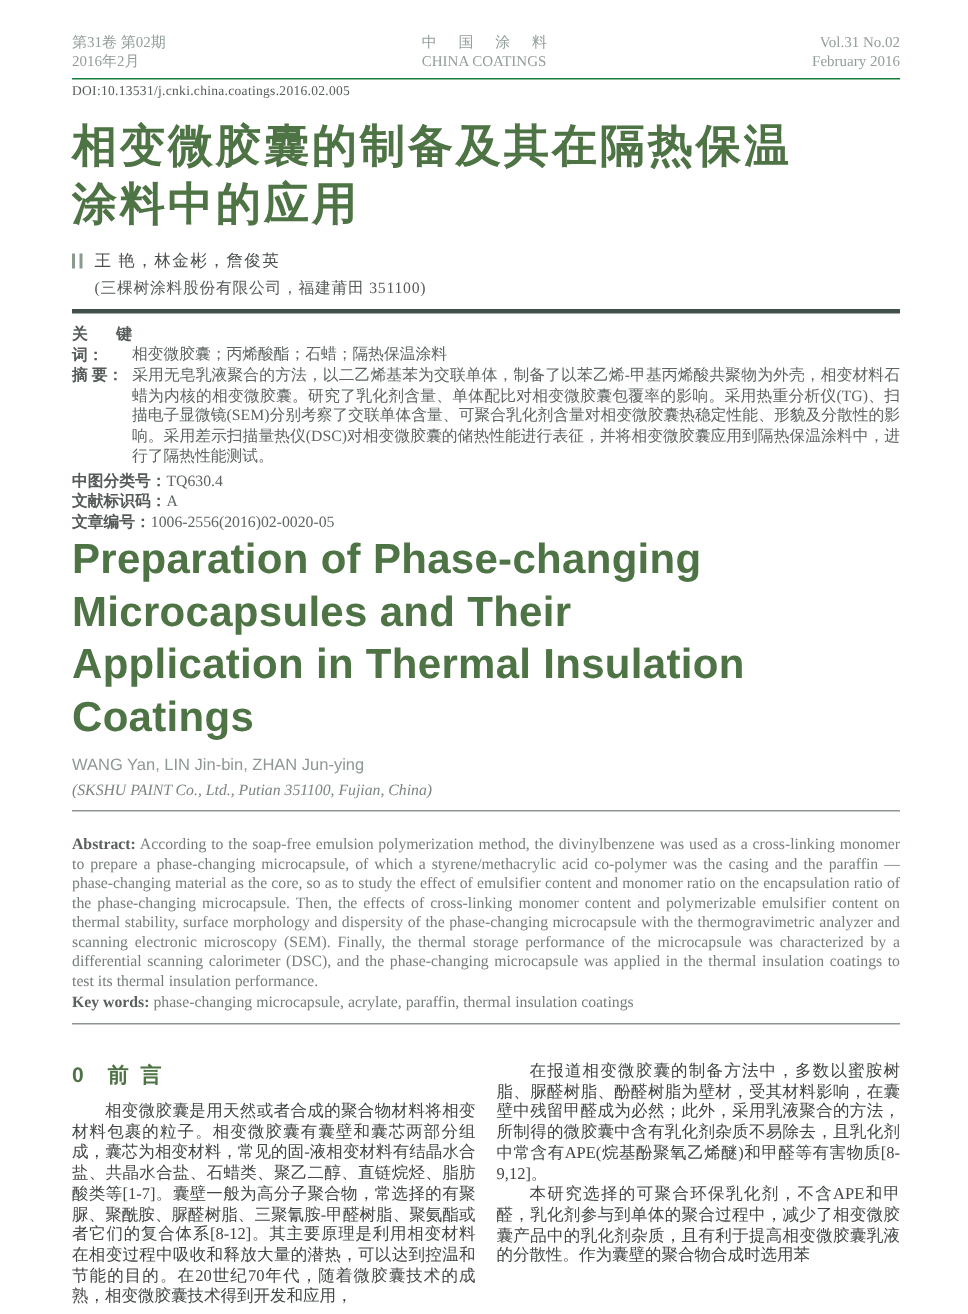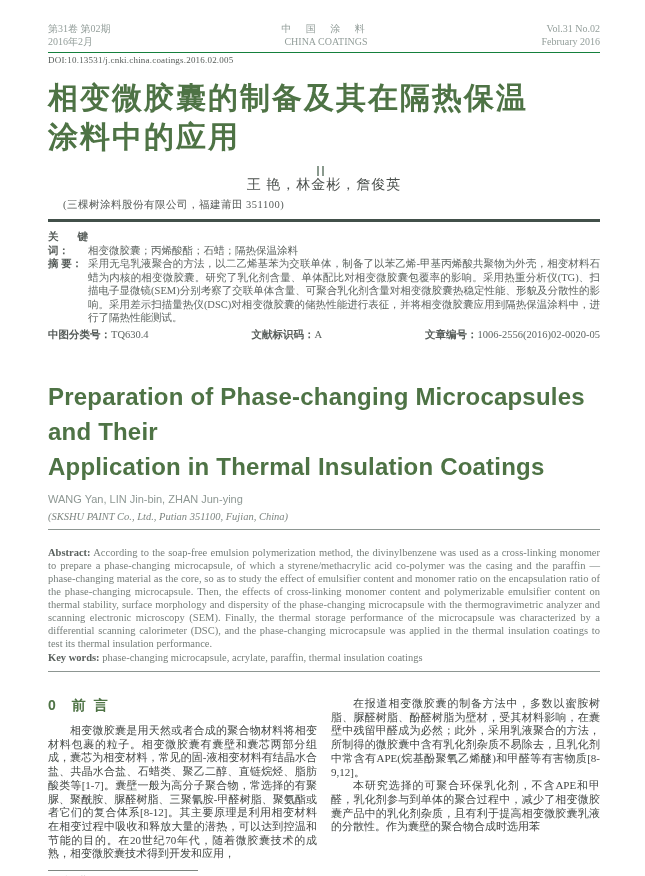--- a/index.html
+++ b/index.html
@@ -20,7 +20,7 @@
     border-bottom: 1px solid #15803d; padding-bottom: 4px;
   }
   .jheader .col { white-space: nowrap; }
-  .jheader .center { text-align: center; }
+  .jheader .center { text-align: left; }
   .jheader .right { text-align: right; }
   .jname-cn { letter-spacing: 6px; }
   .doi { font-size: 9px; color: #565c59; margin-top: 2px; letter-spacing: 0.2px; }

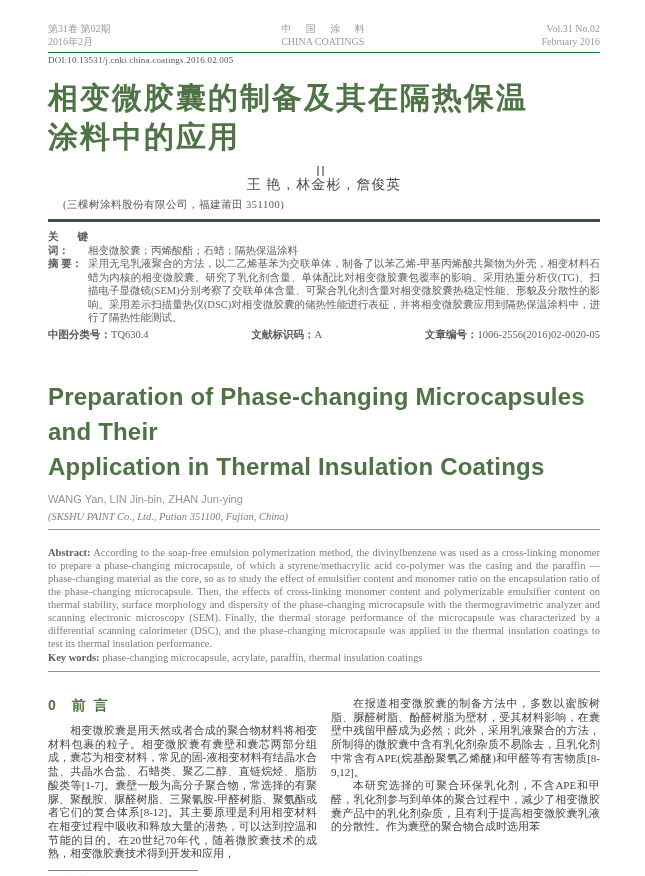--- a/index.html
+++ b/index.html
@@ -33,8 +33,8 @@
     font-size: 30px; line-height: 39px; letter-spacing: 2px;
   }
   .authors-cn {
-    margin-top: 10px; font-size: 14px; color: #4a4f4c; letter-spacing: 1px;
-    display: flex; align-items: center; flex-direction: column;
+    margin-top: 10px; font-size: 11px; color: #4a4f4c; letter-spacing: 1px;
+    display: flex; align-items: center;
   }
   .amark {
     display: inline-block; width: 7px; height: 10px; margin-right: 8px;

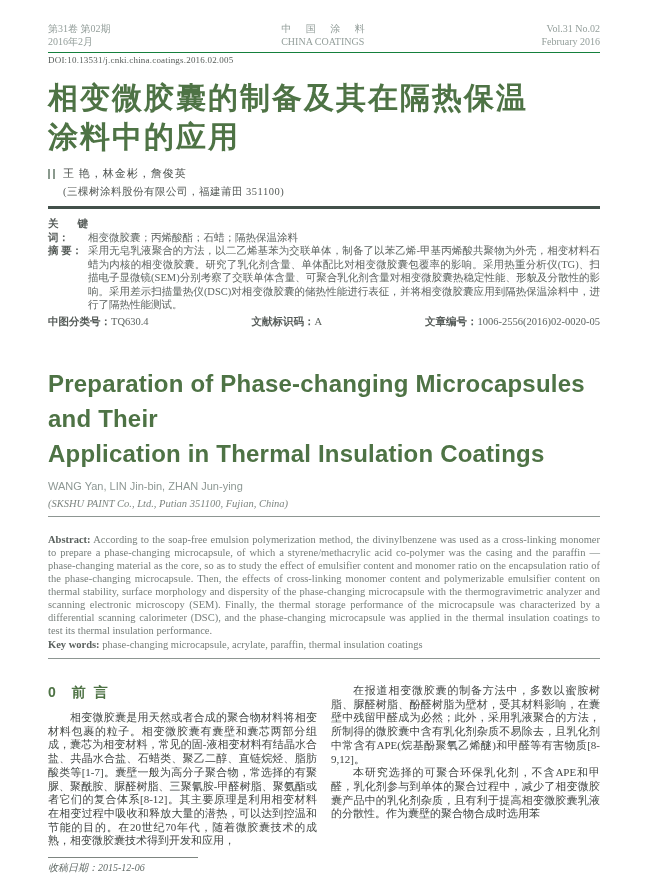--- a/index.html
+++ b/index.html
@@ -48,7 +48,7 @@
   .hang { padding-left: 40px; }
   .hang .lbl { display: inline-block; width: 40px; margin-left: -40px; font-weight: bold; color: #555b58; }
   .kw-cn { margin-top: 2px; }
-  .clc-row { display: flex; justify-content: space-between; margin-top: 3px; font-size: 10.5px; color: #5d6461; }
+  .clc-row { display: flex; justify-content: space-between; margin-top: 3px; font-size: 10.5px; color: #5d6461; flex-direction: column; }
   .clc-row b { font-weight: bold; color: #555b58; }
 
   

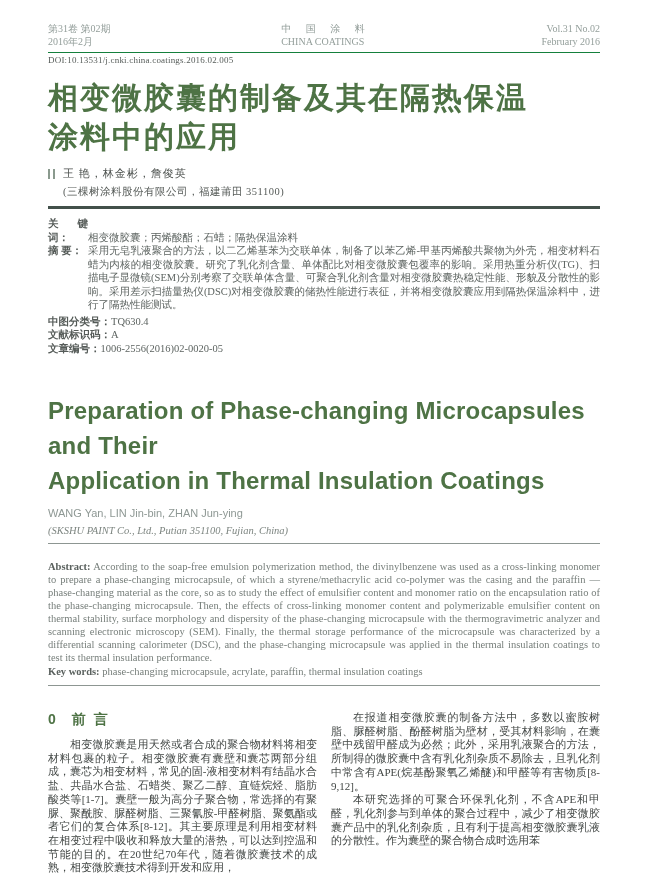--- a/index.html
+++ b/index.html
@@ -53,10 +53,9 @@
 
   
   .title-en {
-    margin-top: 38px;
     font-family: "Liberation Sans", "DejaVu Sans", sans-serif;
     font-weight: bold; color: #4e7345;
-    font-size: 24px; line-height: 35px; letter-spacing: 0.2px;
+    font-size: 28px; line-height: 35px; letter-spacing: 0.2px;
   }
   .authors-en {
     margin-top: 9px; font-size: 11px; color: #8e9894;

